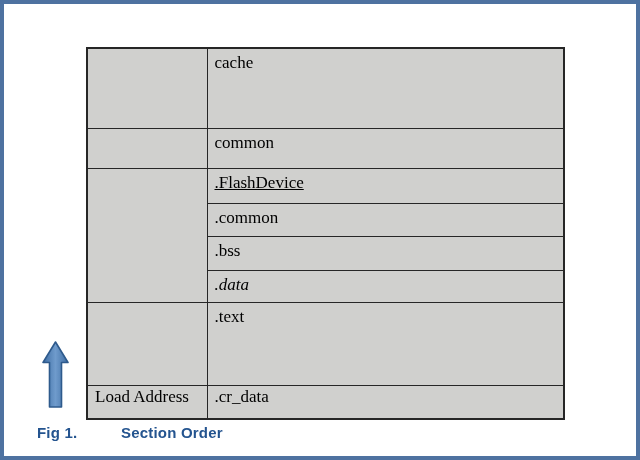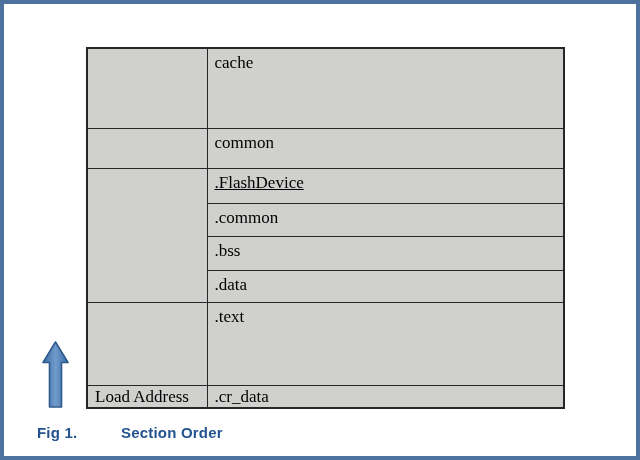--- a/index.html
+++ b/index.html
@@ -88,7 +88,7 @@
   <tr style="height:34px;">
     <td>.bss</td>
   </tr>
-  <tr style="height:32px;">
+  <tr style="height:32px;font-style:italic;">
     <td>.data</td>
   </tr>
   <tr style="height:83px;padding-left:48px;">

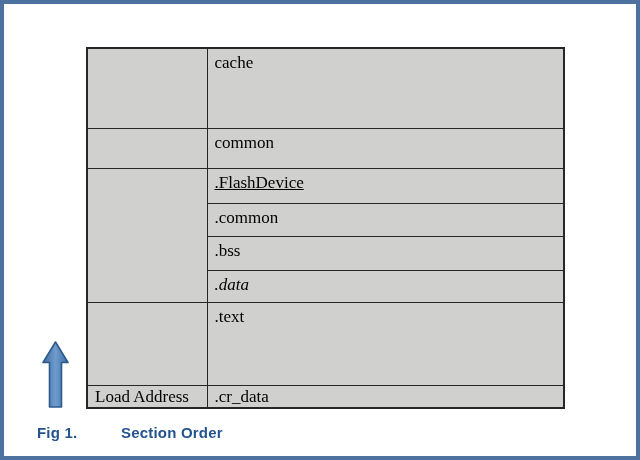--- a/index.html
+++ b/index.html
@@ -35,7 +35,7 @@
     color: #000000;
     overflow: hidden;
   }
-  table.mem td.short { padding-top: 2px; padding-bottom: 2px; line-height: 1.0; }
+  table.mem td.short { padding-top: 2px; padding-bottom: 13px; line-height: 1.0; }
   col.c-left  { width: 120px; }
   col.c-right { width: 357px; }
 

